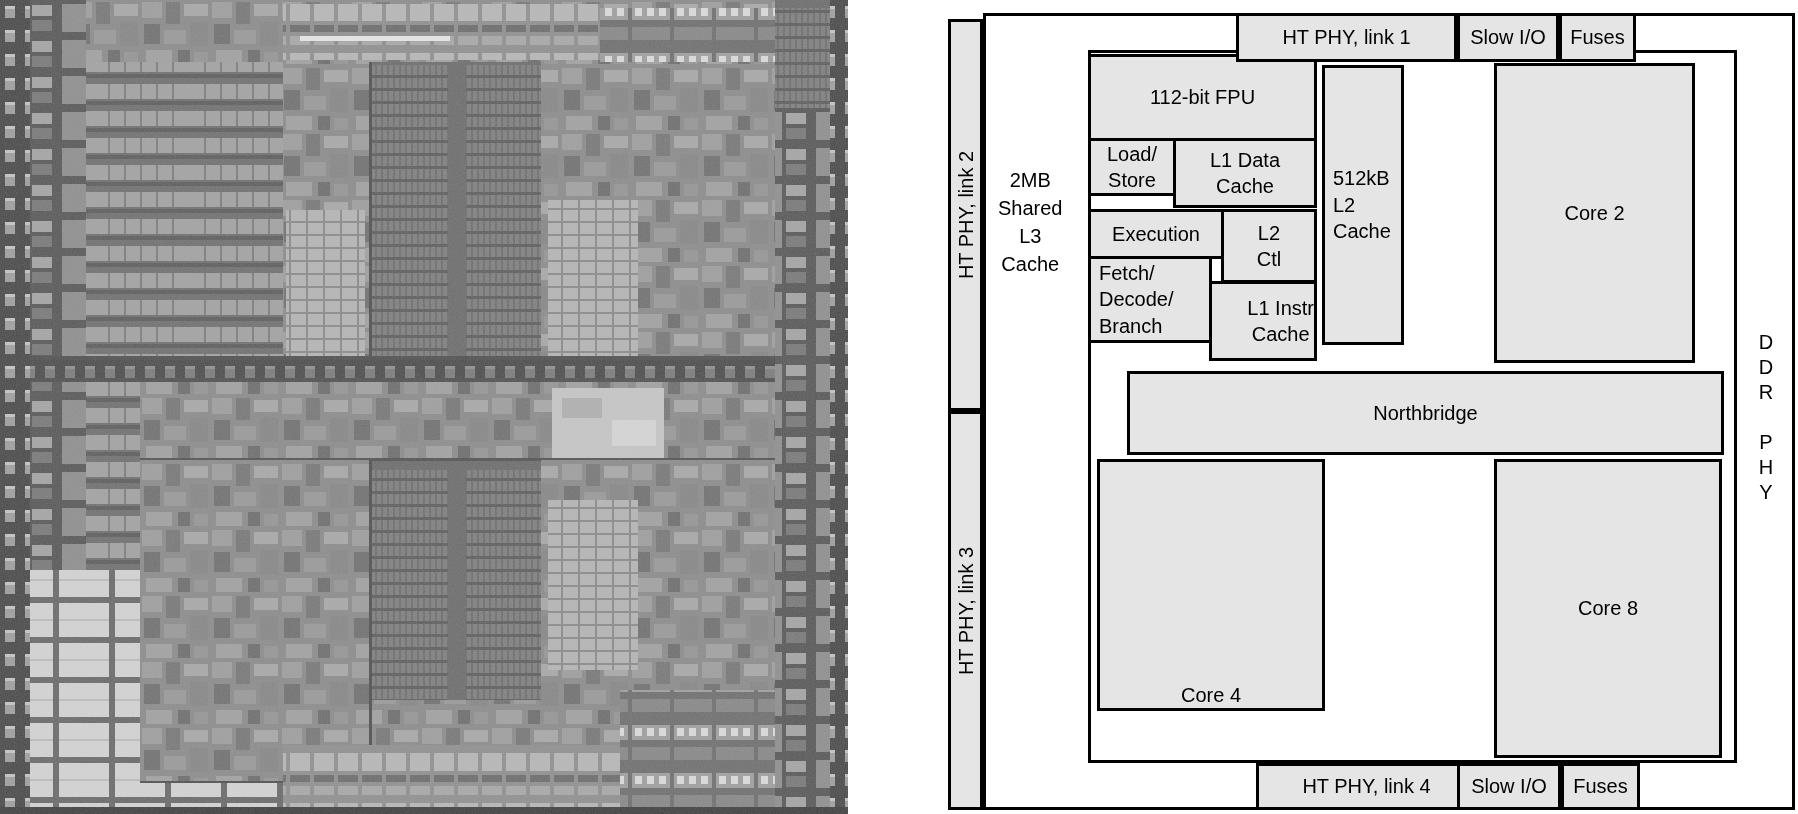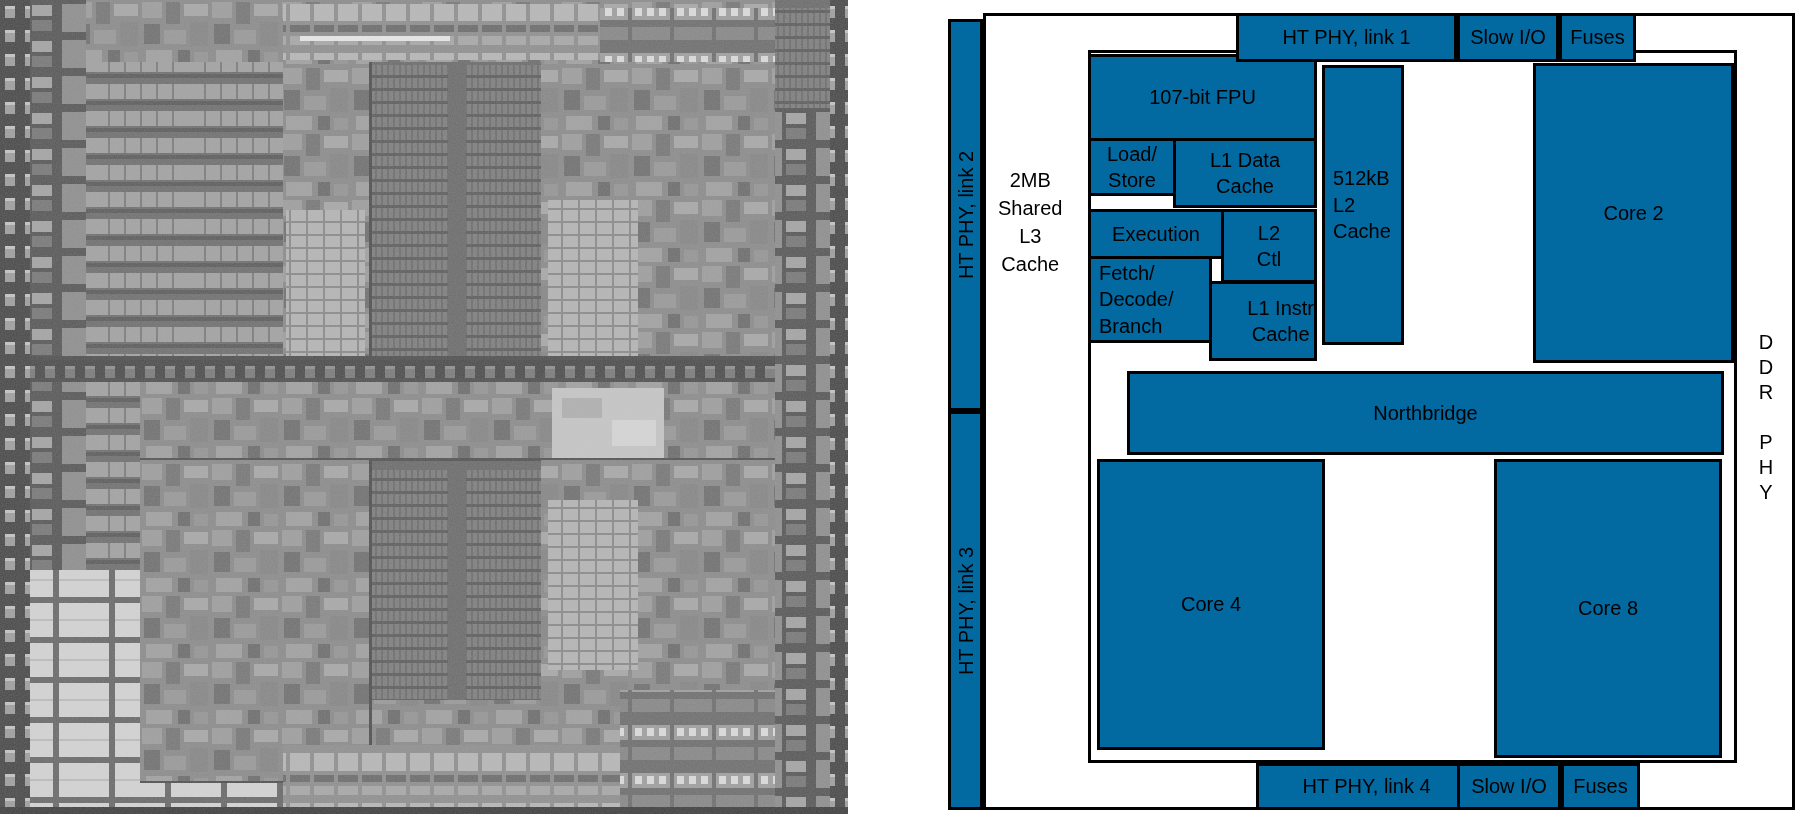--- a/index.html
+++ b/index.html
@@ -7,7 +7,7 @@
          font-family:"Liberation Sans",sans-serif;color:#000;}
   .die{position:absolute;left:0;top:0;}
   
-  .box{position:absolute;box-sizing:border-box;border:3px solid #000;background:#0369a1;
+  .box{position:absolute;box-sizing:border-box;border:3px solid #000;background:#e5e5e5;
        display:flex;align-items:center;justify-content:center;font-size:20px;line-height:1.32;}
   .frame{background:#fff;}
   .lbl{white-space:pre-line;text-align:center;}

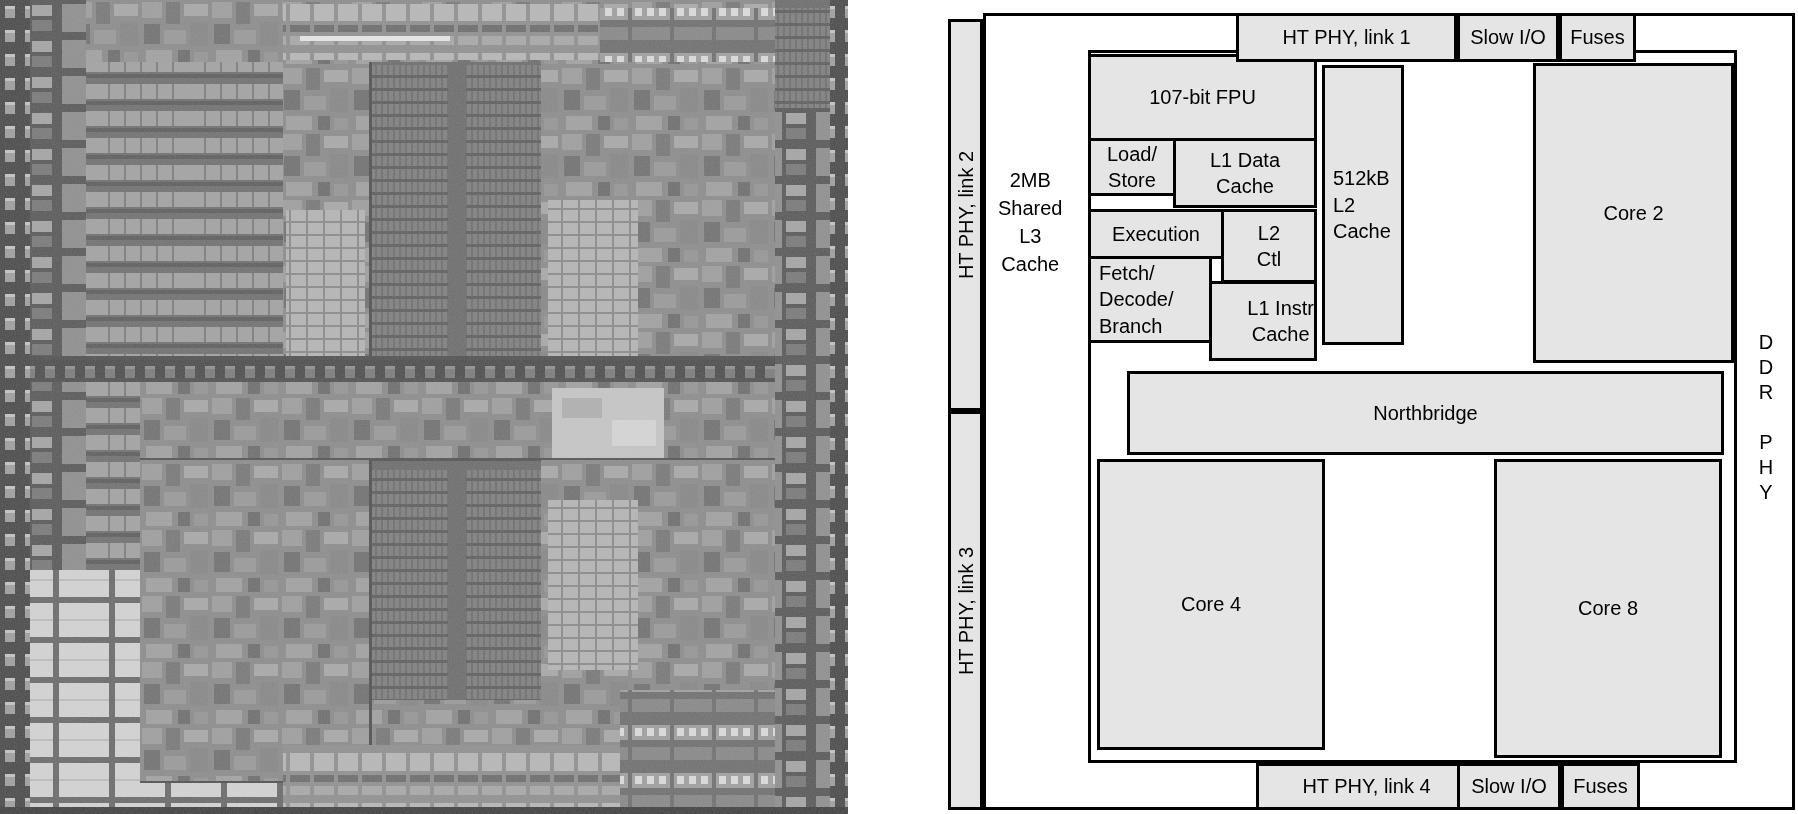--- a/index.html
+++ b/index.html
@@ -176,7 +176,7 @@
 Y</div>
 
   <div class="box" style="left:1088px;top:54px;width:229px;height:87px;">
-    <span class="lbl">107-bit FPU</span>
+    <span class="lbl">112-bit FPU</span>
   </div>
   <div class="box" style="left:1088px;top:138px;width:88px;height:58px;align-items:center;">
     <span class="lbl">Load/

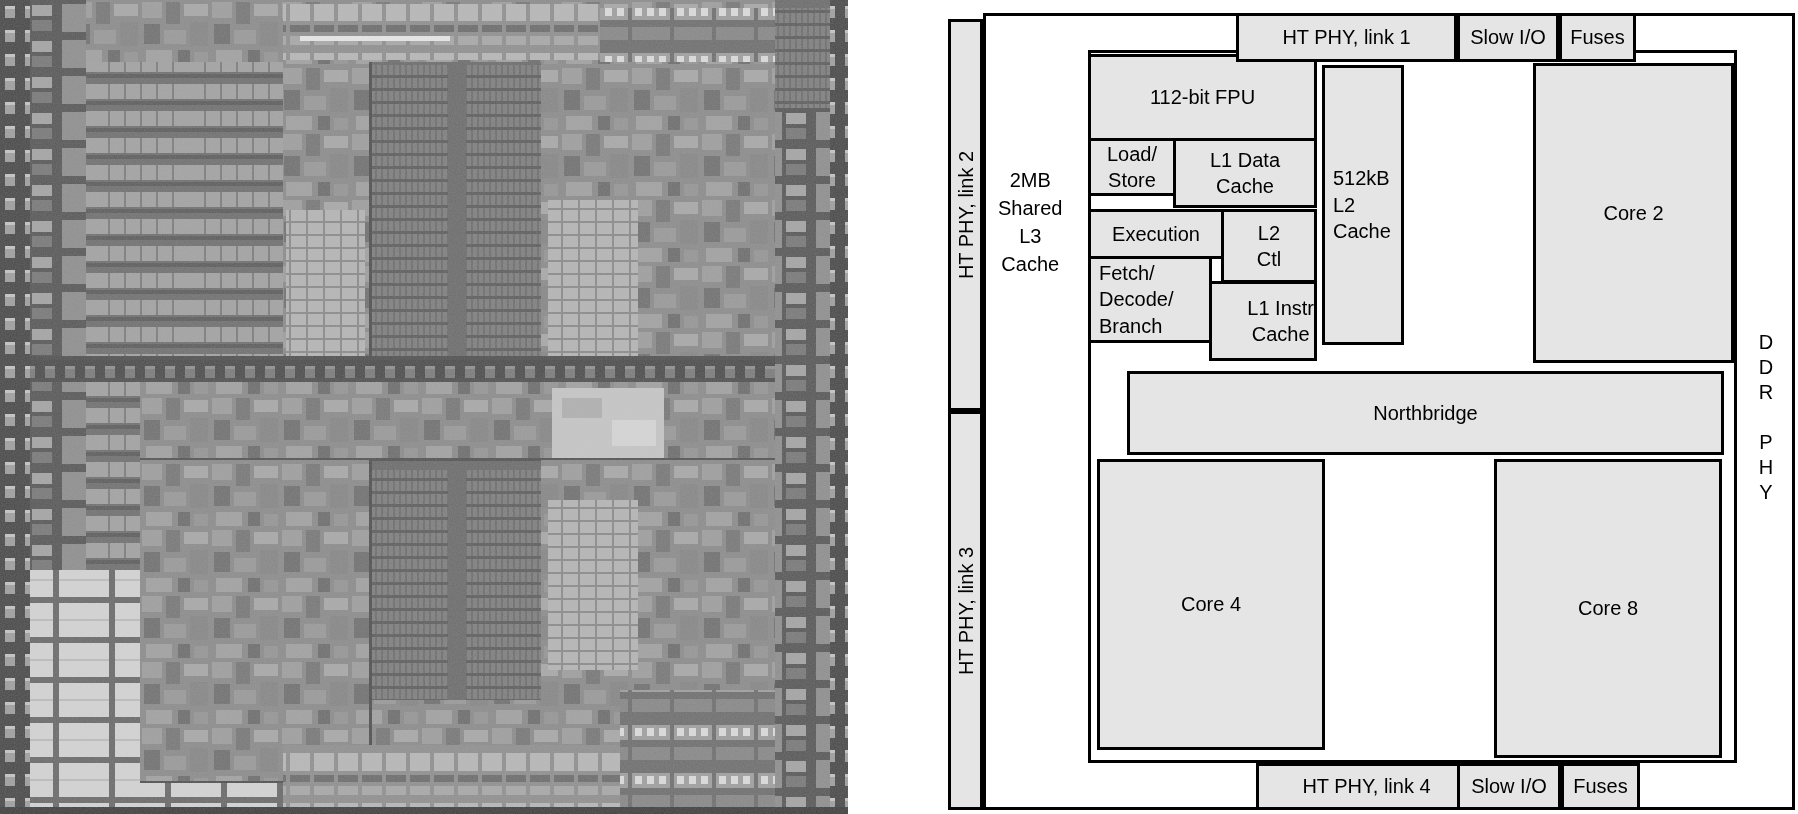--- a/index.html
+++ b/index.html
@@ -208,7 +208,7 @@
 Cache</span>
   </div>
 
-  <div class="box" style="left:1494px;top:63px;width:201px;height:300px;margin-left:39px;">
+  <div class="box" style="left:1494px;top:63px;width:201px;height:300px;">
     <span class="lbl">Core 2</span>
   </div>
   <div class="box" style="left:1127px;top:371px;width:597px;height:84px;">

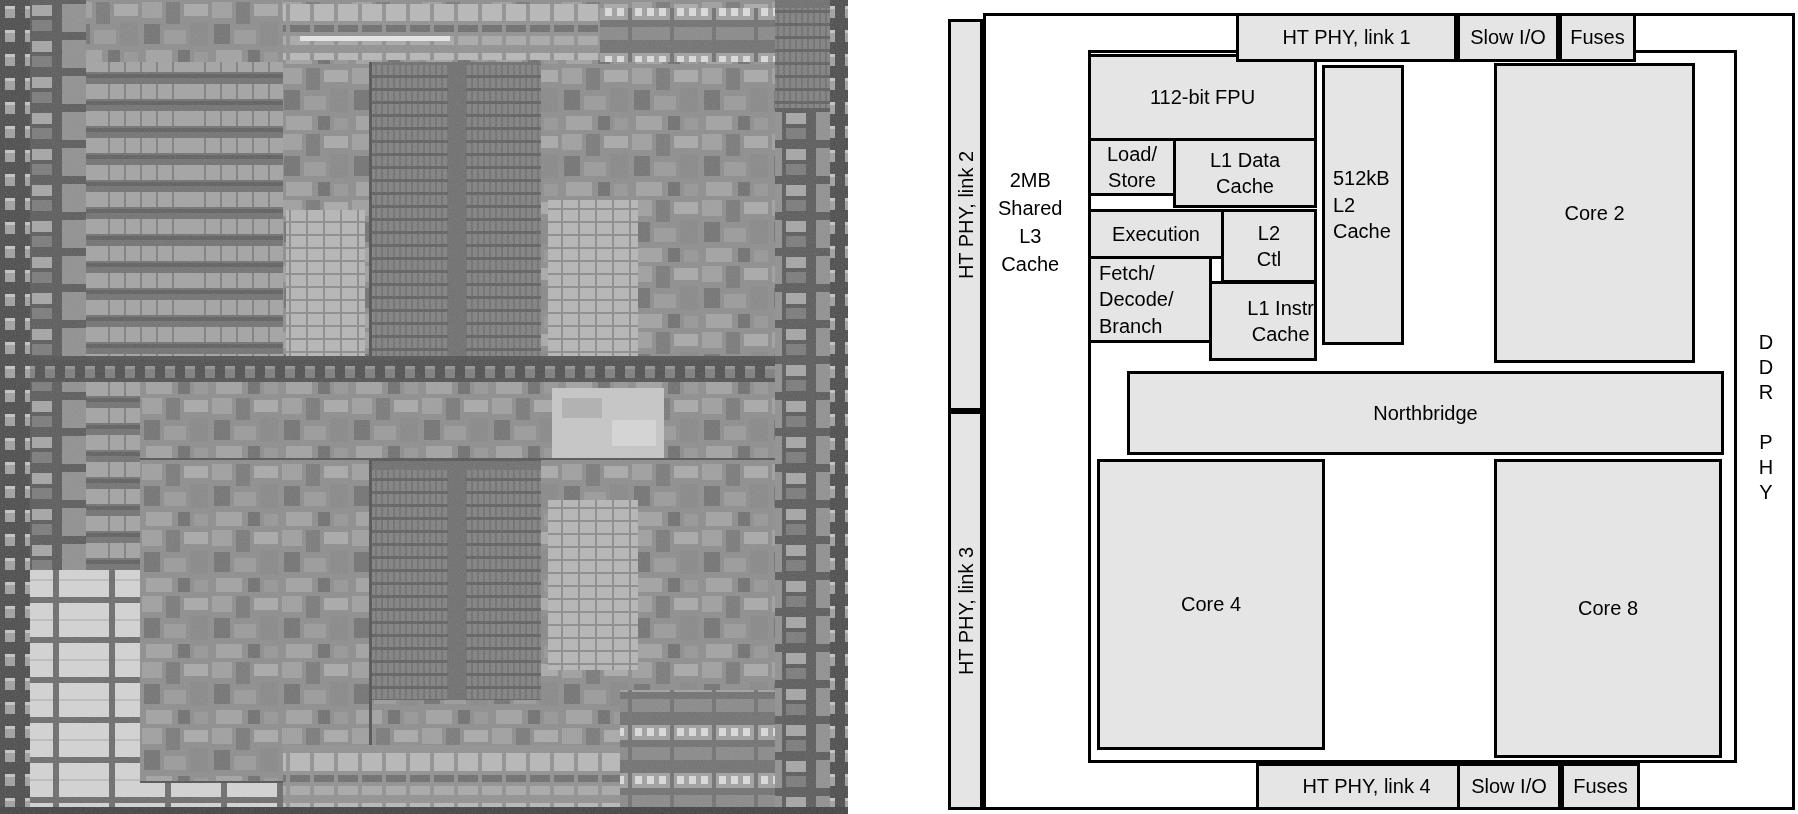--- a/index.html
+++ b/index.html
@@ -214,7 +214,7 @@
   <div class="box" style="left:1127px;top:371px;width:597px;height:84px;">
     <span class="lbl">Northbridge</span>
   </div>
-  <div class="box" style="left:1097px;top:459px;width:228px;height:291px;">
+  <div class="box" style="left:1097px;top:459px;width:228px;height:252px;align-items:flex-end;">
     <span class="lbl">Core 4</span>
   </div>
   <div class="box" style="left:1494px;top:459px;width:228px;height:299px;">

